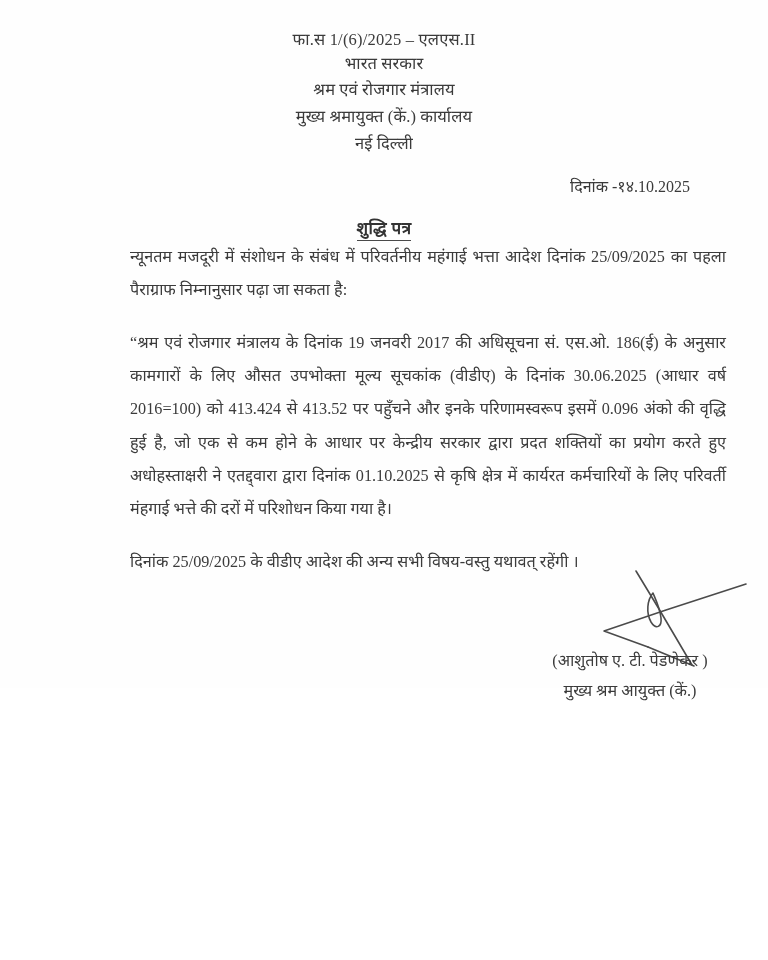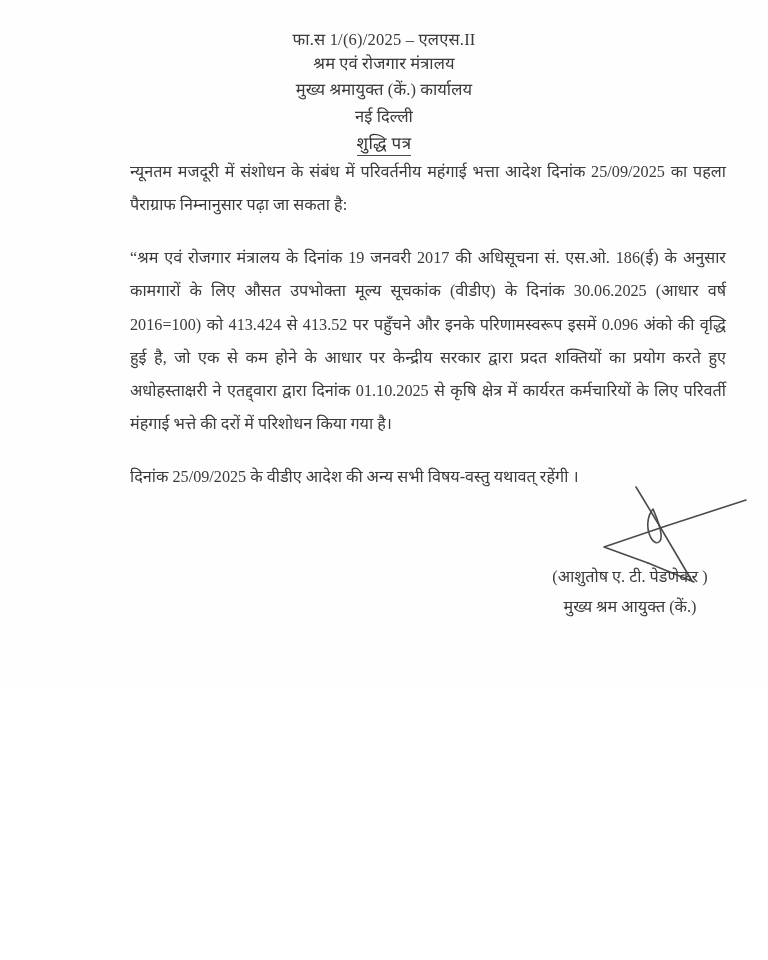--- a/index.html
+++ b/index.html
@@ -120,6 +120,7 @@
 
   <div class="letterhead">
     <div class="file-no">फा.स 1/(6)/2025 – एलएस.II</div>
+    <div class="org-line">भारत सरकार</div>
     <div class="org-line">श्रम एवं रोजगार मंत्रालय</div>
     <div class="org-line">मुख्य श्रमायुक्त (कें.) कार्यालय</div>
     <div class="org-line">नई दिल्ली</div>

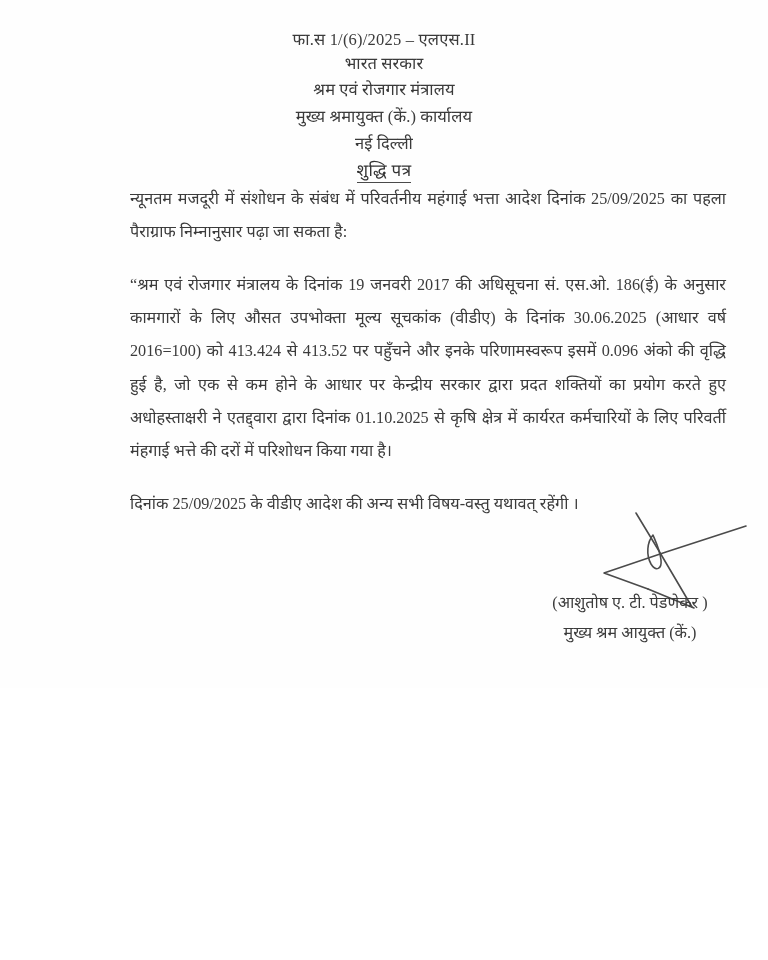--- a/index.html
+++ b/index.html
@@ -126,6 +126,7 @@
     <div class="org-line">नई दिल्ली</div>
   </div>
 
+  <div class="date-line">दिनांक -१४.10.2025</div>
 
   <div class="doc-title-wrap">
     <span class="doc-title">शुद्धि पत्र</span>

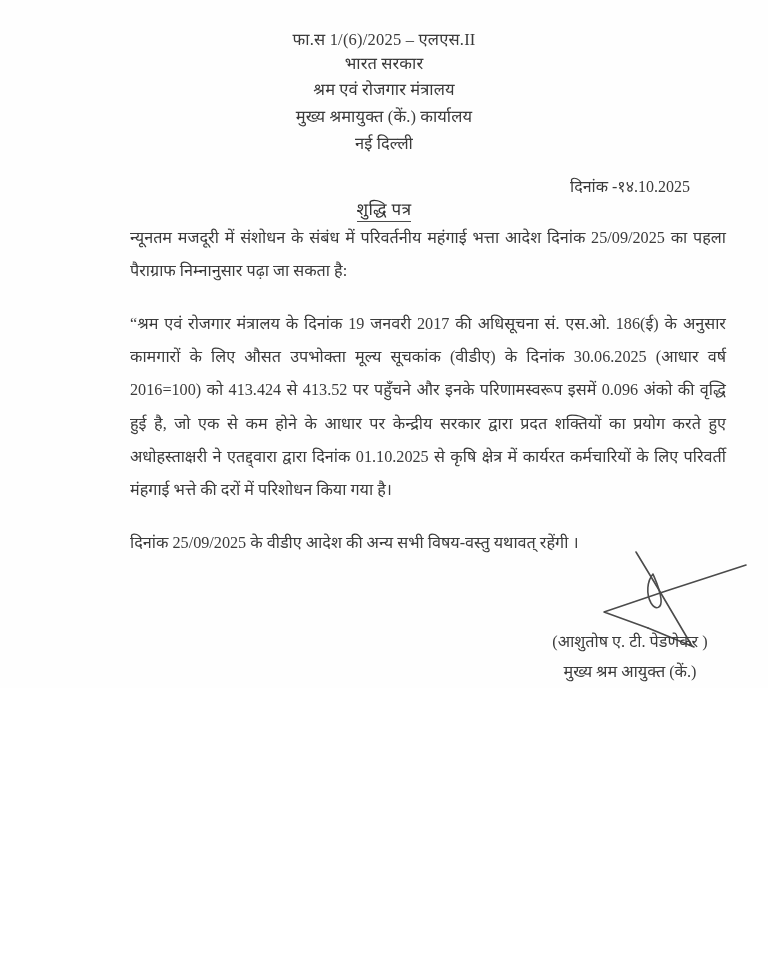--- a/index.html
+++ b/index.html
@@ -55,6 +55,8 @@
   
   .doc-title-wrap {
     text-align: center;
+    margin-top: 19px;
+    font-weight: bold;
   }
   .doc-title {
     display: inline-block;

